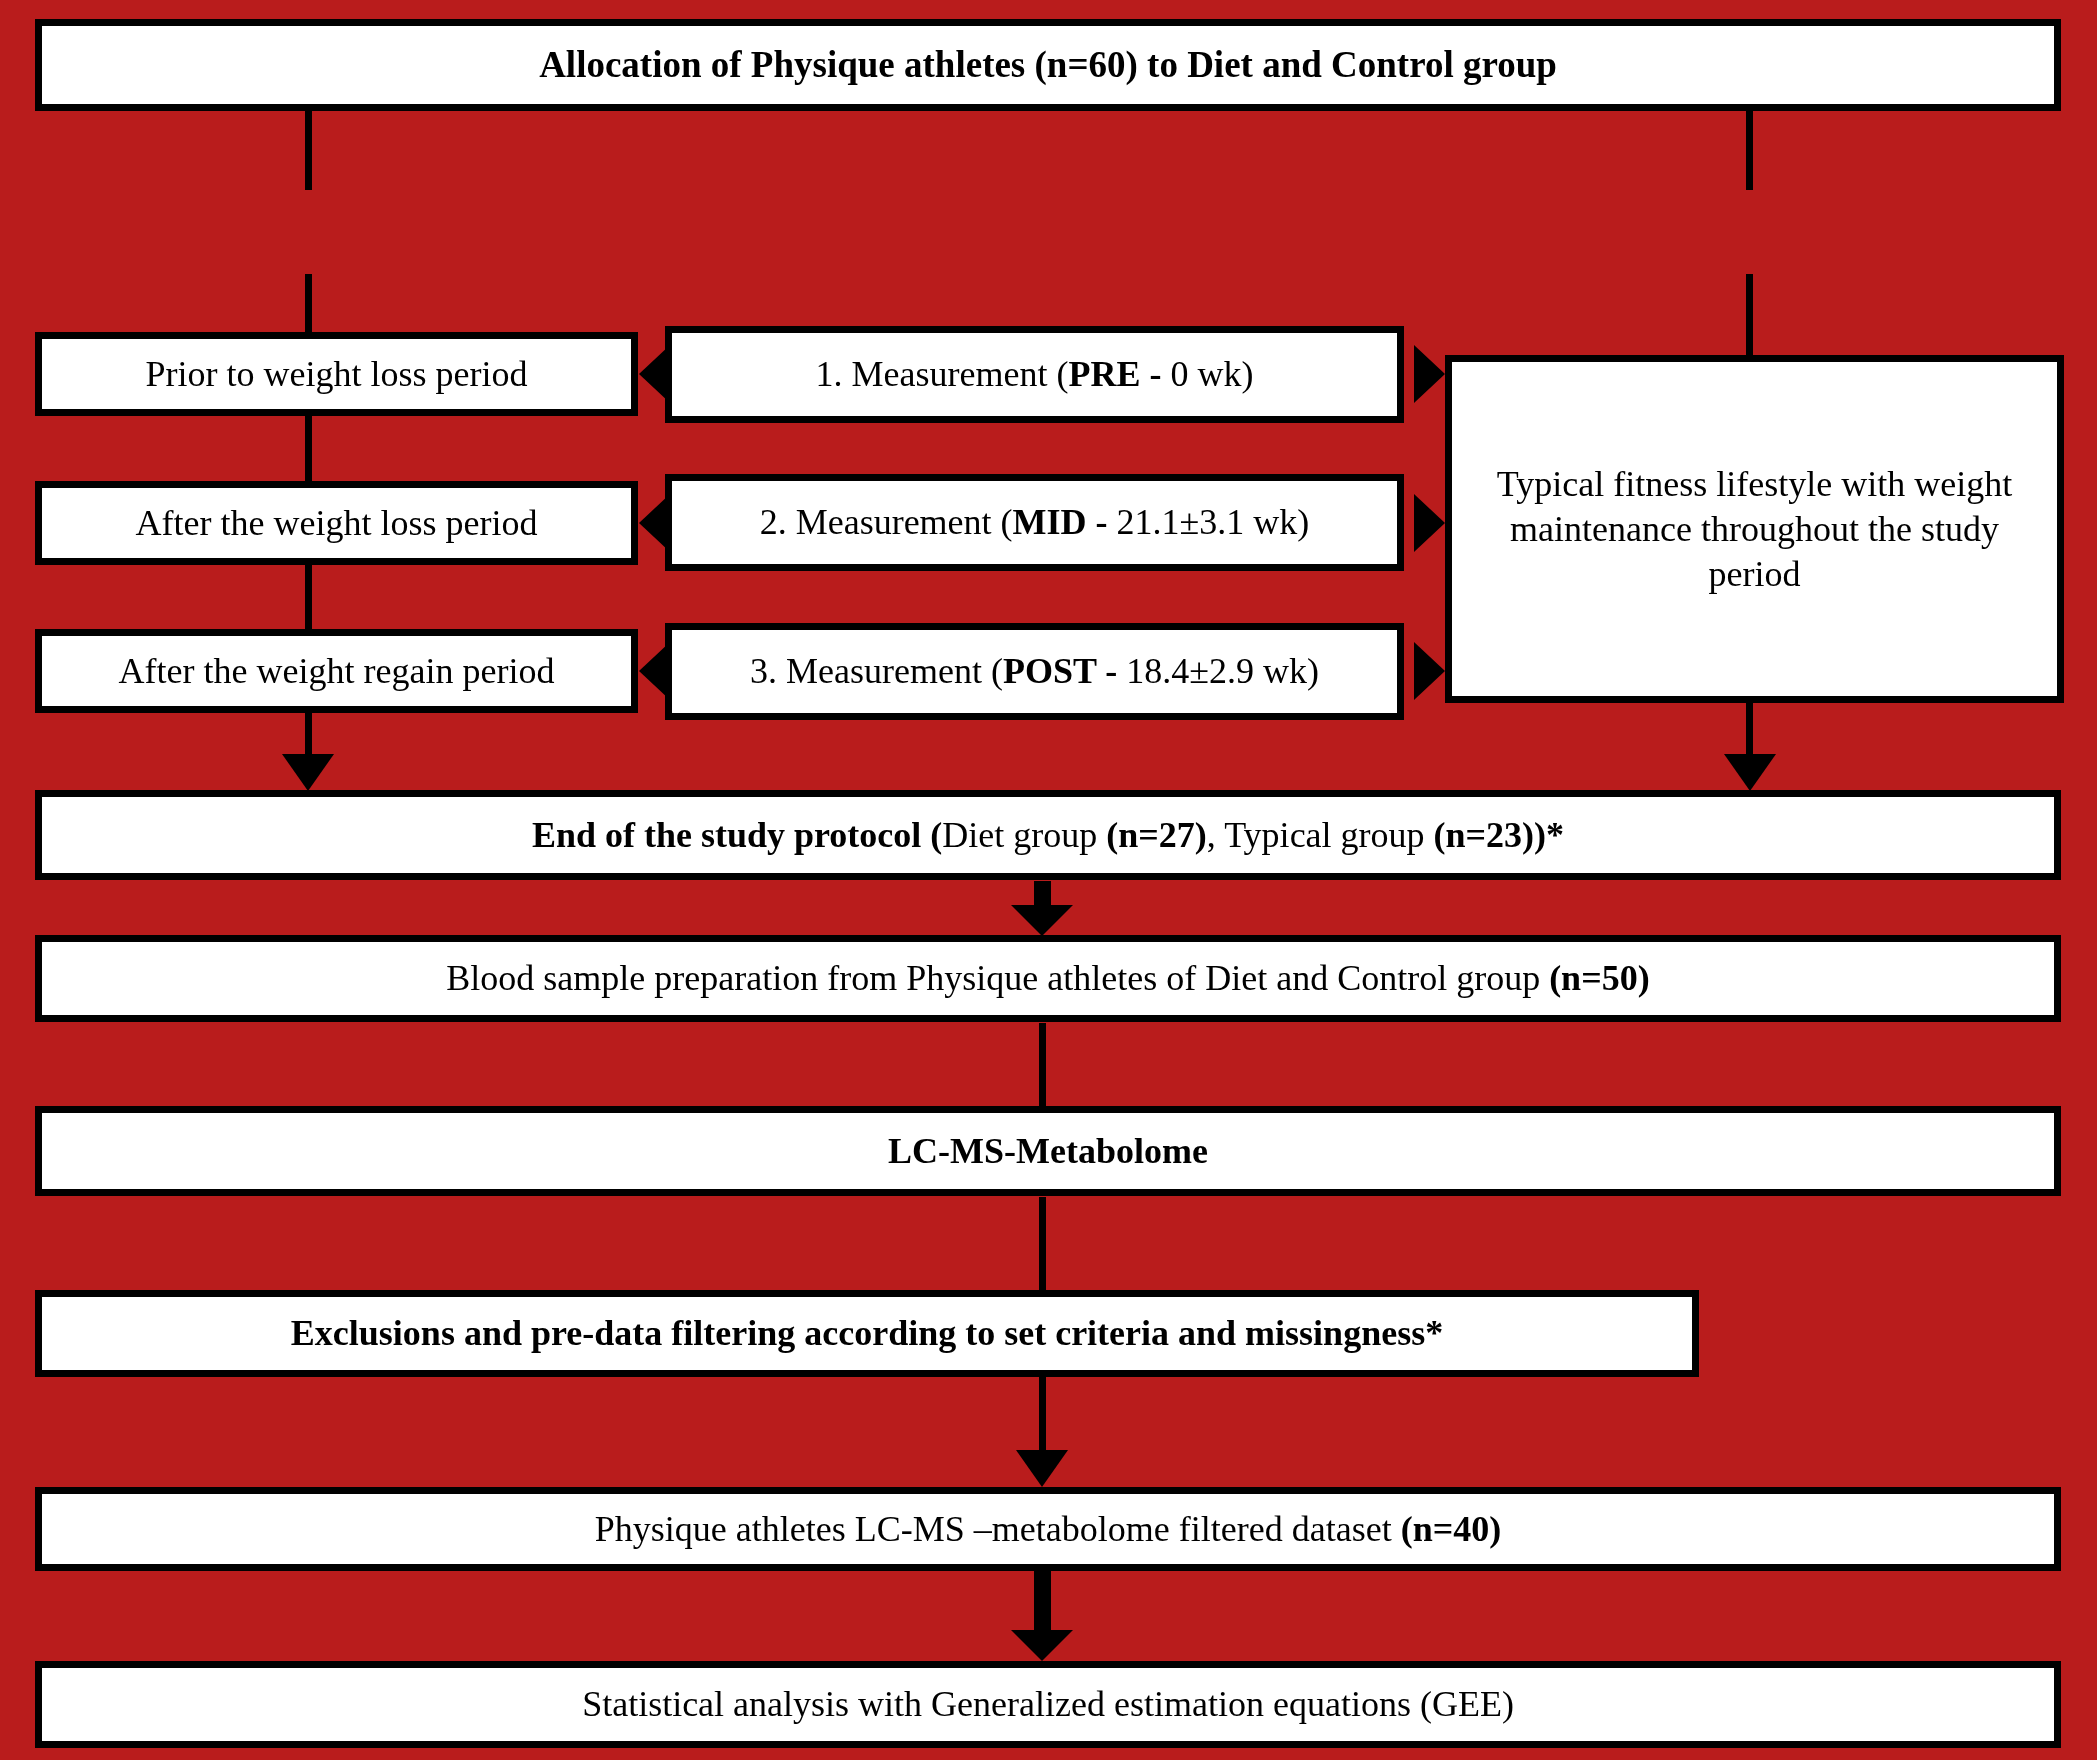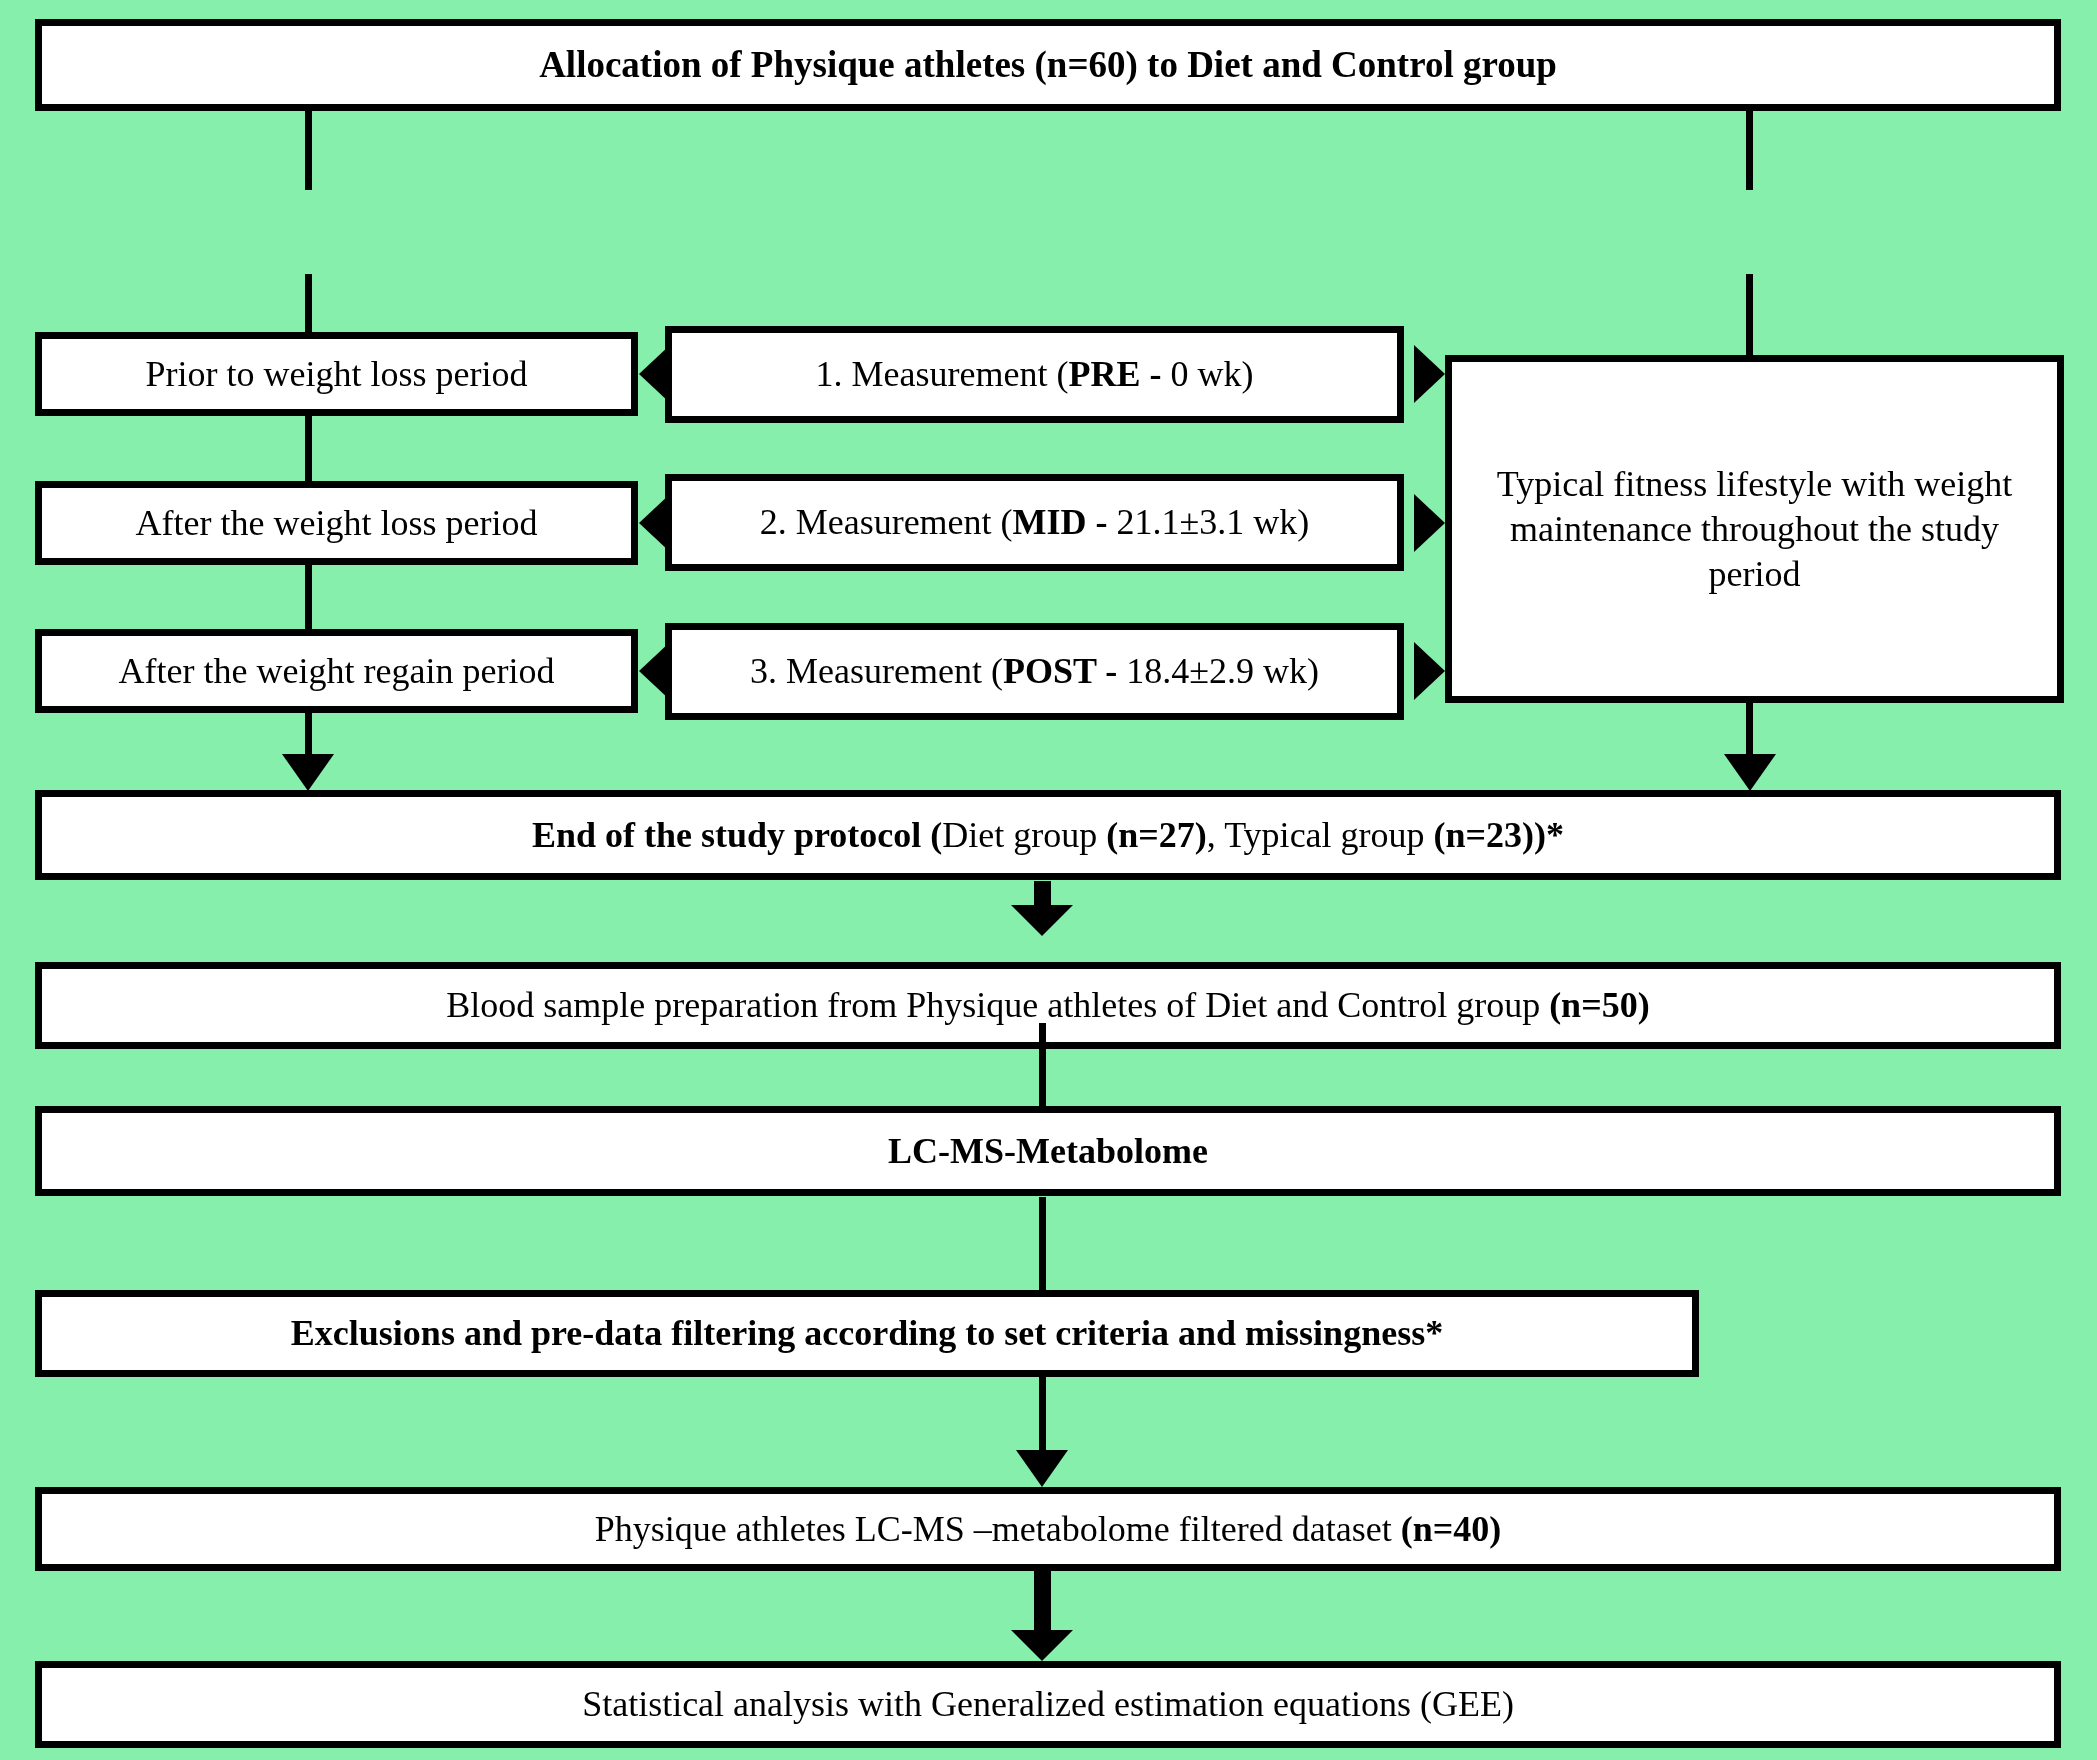--- a/index.html
+++ b/index.html
@@ -11,7 +11,7 @@
     position: relative;
     width: 2097px;
     height: 1760px;
-    background: #86efac;
+    background: #b91c1c;
     font-family: "Liberation Serif", "DejaVu Serif", serif;
     color: #000000;
   }

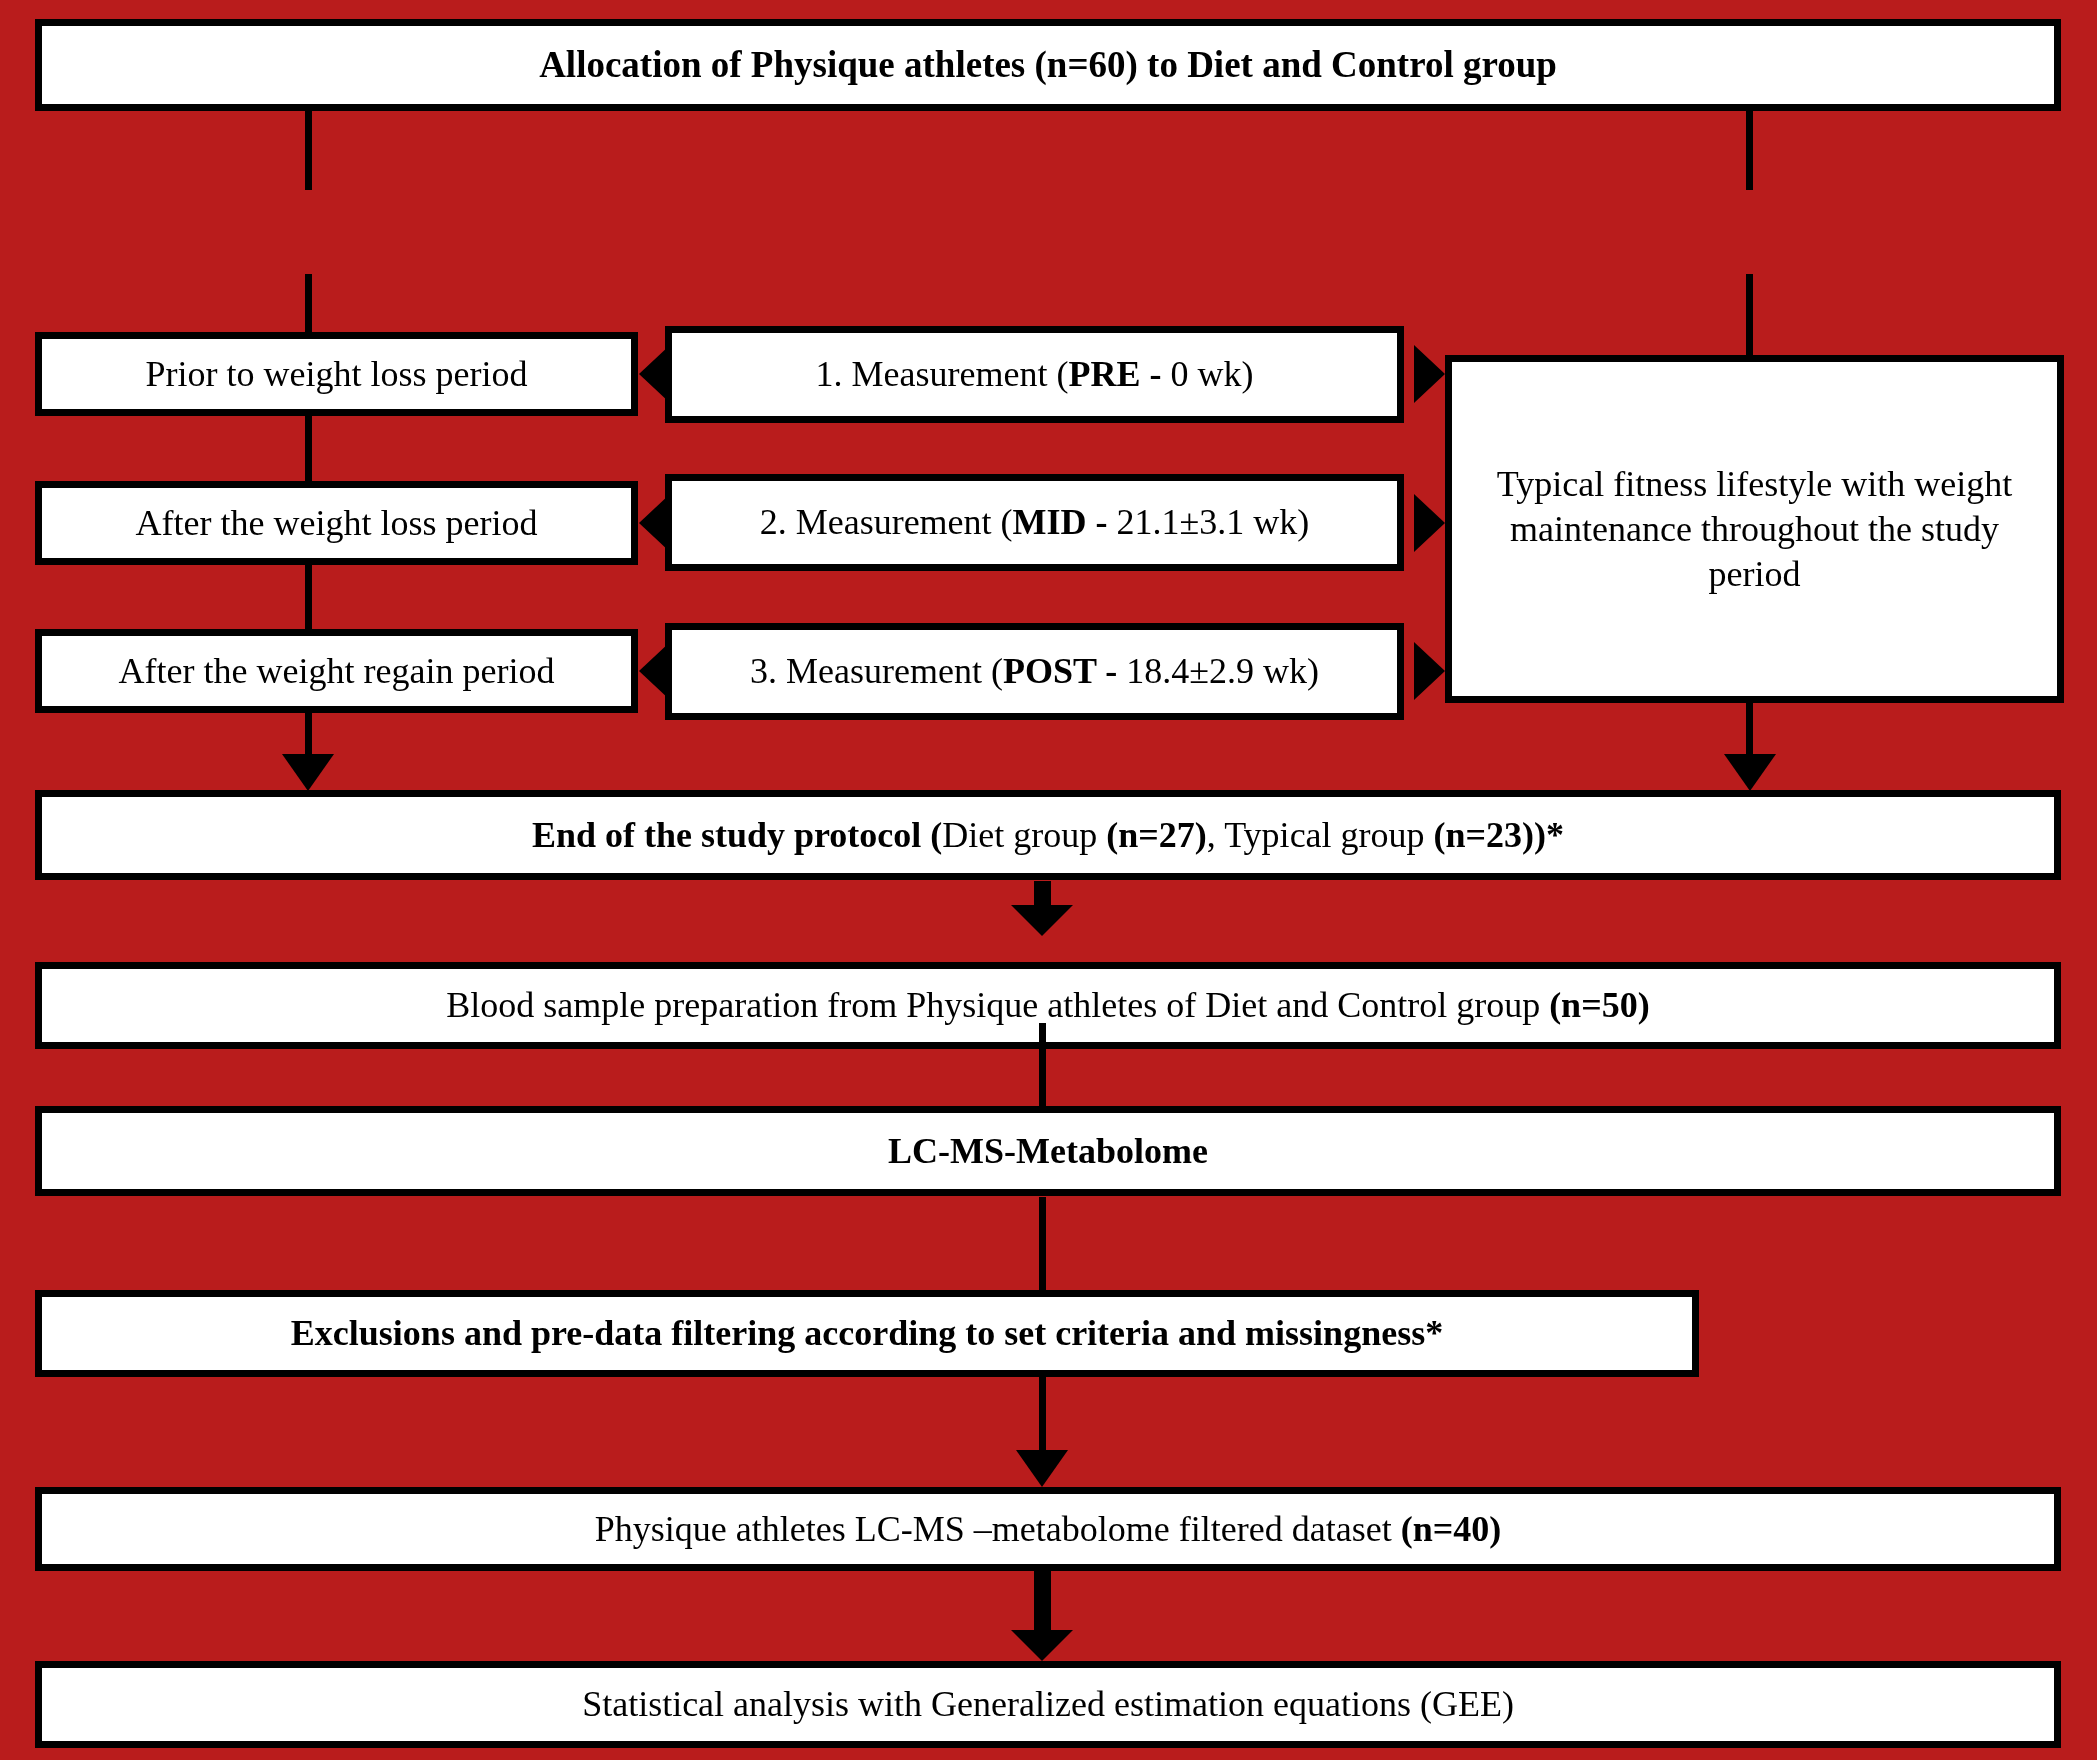--- a/index.html
+++ b/index.html
@@ -109,7 +109,7 @@
     <span class="txt"><span class="b">End of the study protocol (</span><span>Diet group </span><span class="b">(n=27)</span><span>, Typical group </span><span class="b">(n=23))*</span></span>
   </div>
 
-  <div class="box" style="left:35px; top:935px; width:2026px; height:87px;margin-top:27px;">
+  <div class="box" style="left:35px; top:935px; width:2026px; height:87px;">
     <span class="txt"><span>Blood sample preparation from Physique athletes of Diet and Control group </span><span class="b">(n=50)</span></span>
   </div>
 

